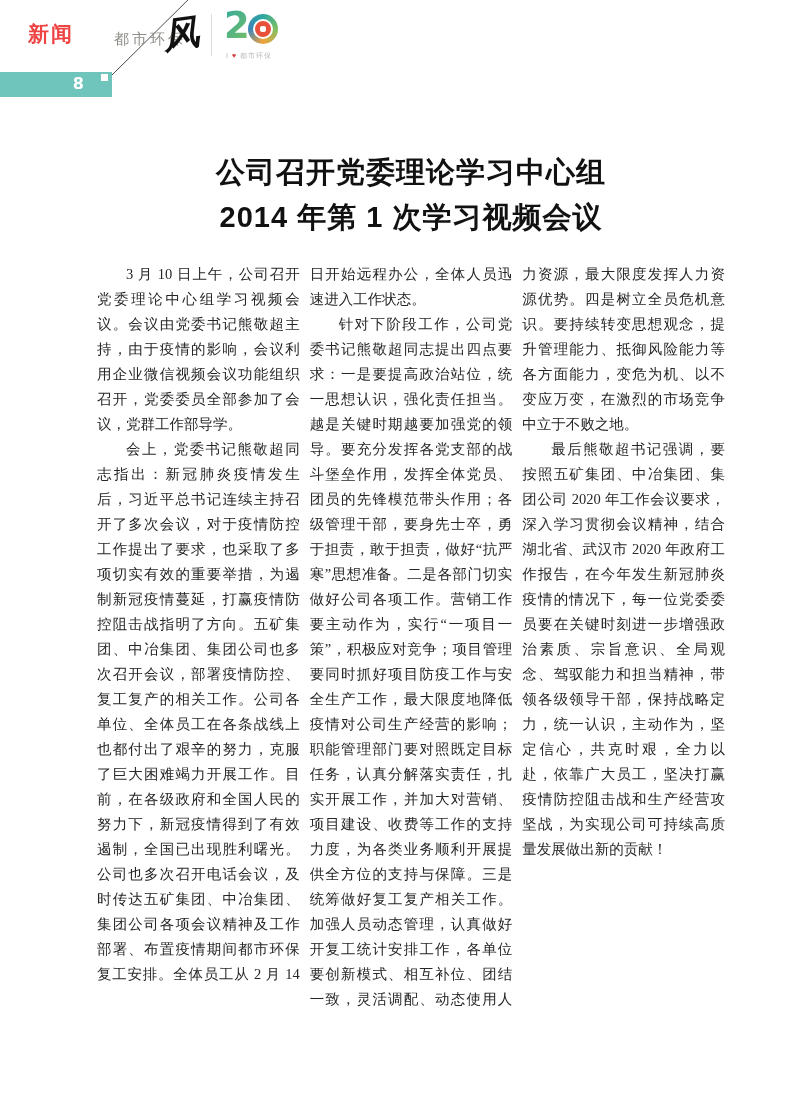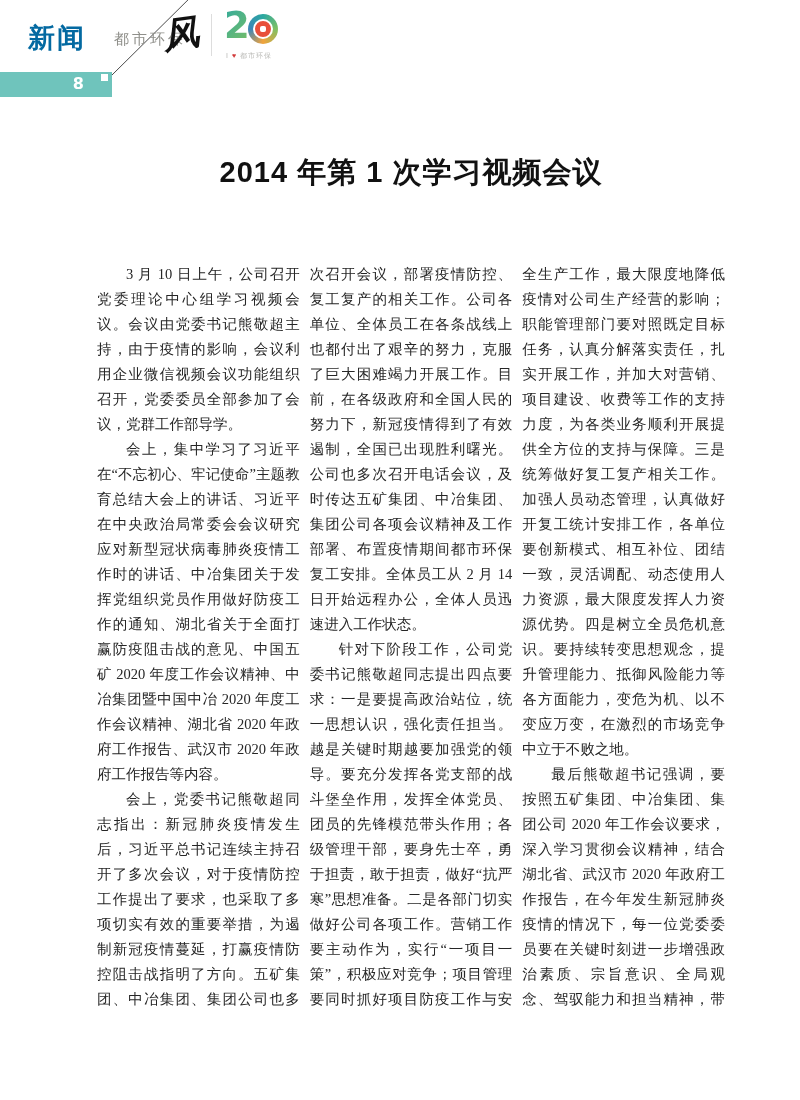--- a/index.html
+++ b/index.html
@@ -10,8 +10,8 @@
   
   .masthead{position:absolute;left:0;top:0;width:800px;height:110px;}
   .section-label{
-    position:absolute;left:28px;top:20px;font-size:27px;font-weight:bold;
-    color:#0369a1;letter-spacing:2px;
+    position:absolute;left:28px;top:20px;font-size:21px;font-weight:bold;
+    color:#ef4444;letter-spacing:2px;
   }
   .diag-svg{position:absolute;left:0;top:0;width:400px;height:100px;overflow:visible;}
   .brand{

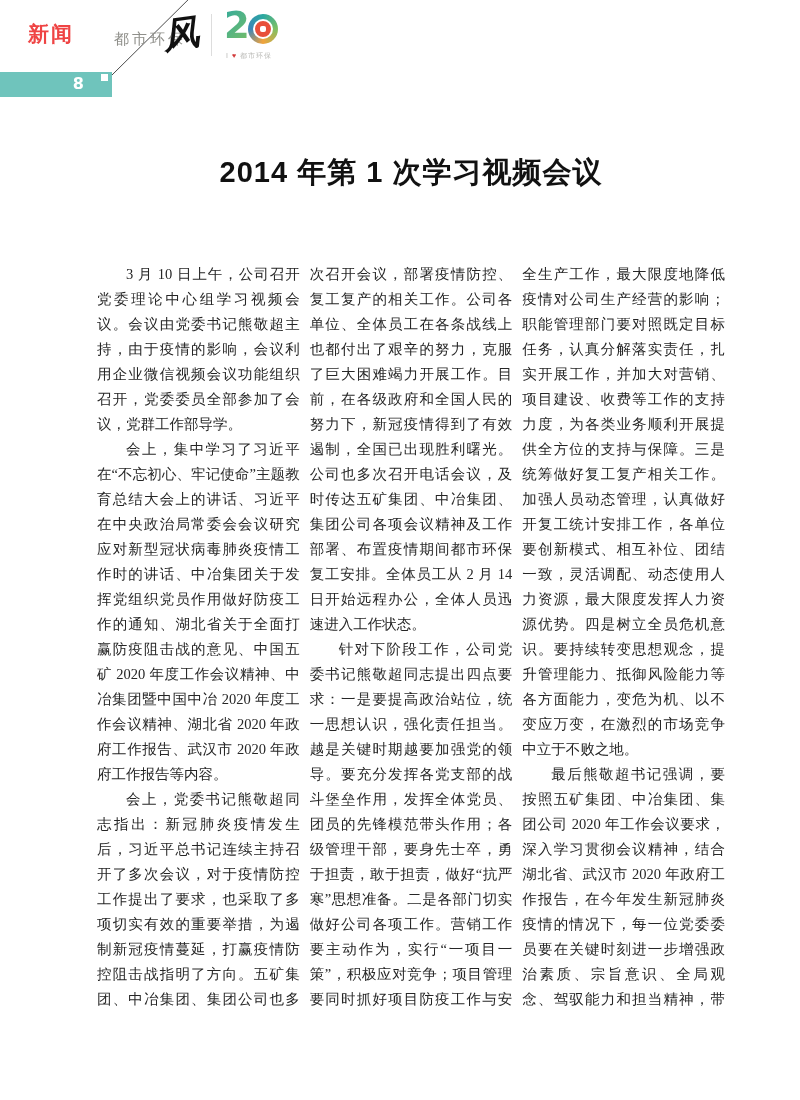--- a/index.html
+++ b/index.html
@@ -97,6 +97,7 @@
 </div>
 
 <div class="title-block">
+  <div>公司召开党委理论学习中心组</div>
   <div>2014 年第 1 次学习视频会议</div>
 </div>
 

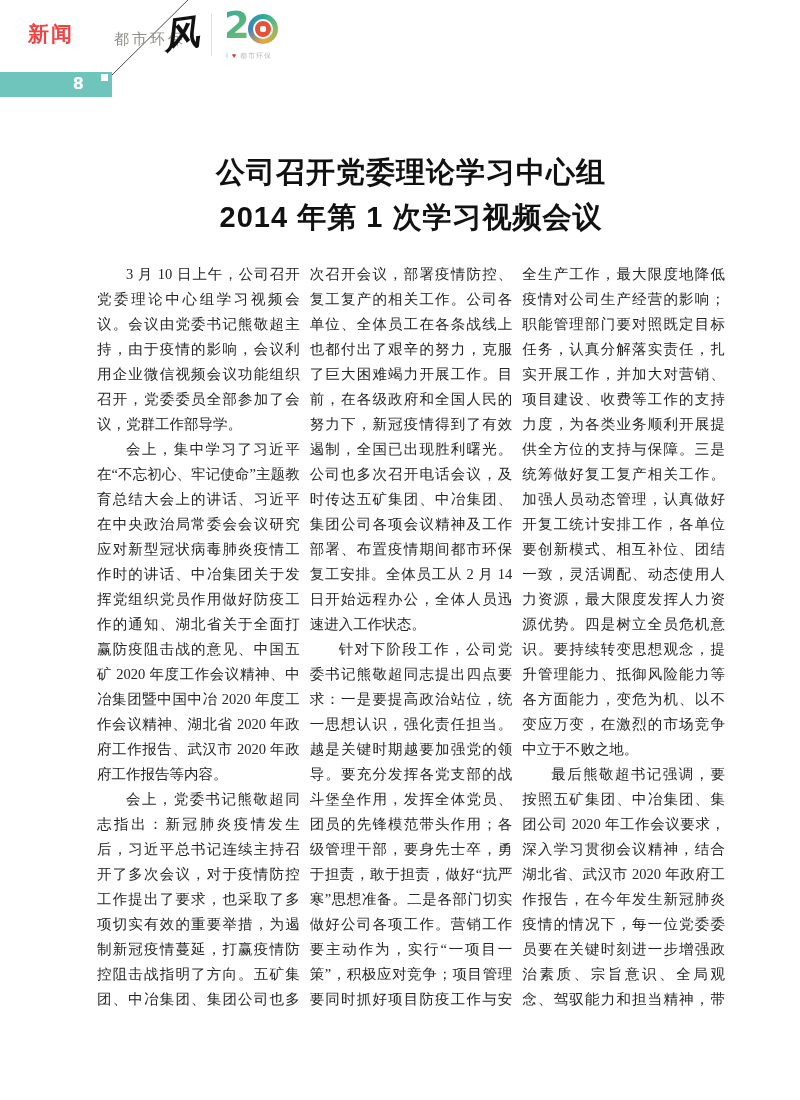--- a/index.html
+++ b/index.html
@@ -103,7 +103,6 @@
 
 <div class="article">
   <p>3 月 10 日上午，公司召开党委理论中心组学习视频会议。会议由党委书记熊敬超主持，由于疫情的影响，会议利用企业微信视频会议功能组织召开，党委委员全部参加了会议，党群工作部导学。</p>
-  <p>会上，集中学习了习近平在“不忘初心、牢记使命”主题教育总结大会上的讲话、习近平在中央政治局常委会会议研究应对新型冠状病毒肺炎疫情工作时的讲话、中冶集团关于发挥党组织党员作用做好防疫工作的通知、湖北省关于全面打赢防疫阻击战的意见、中国五矿 2020 年度工作会议精神、中冶集团暨中国中冶 2020 年度工作会议精神、湖北省 2020 年政府工作报告、武汉市 2020 年政府工作报告等内容。</p>
   <p>会上，党委书记熊敬超同志指出：新冠肺炎疫情发生后，习近平总书记连续主持召开了多次会议，对于疫情防控工作提出了要求，也采取了多项切实有效的重要举措，为遏制新冠疫情蔓延，打赢疫情防控阻击战指明了方向。五矿集团、中冶集团、集团公司也多次召开会议，部署疫情防控、复工复产的相关工作。公司各单位、全体员工在各条战线上也都付出了艰辛的努力，克服了巨大困难竭力开展工作。目前，在各级政府和全国人民的努力下，新冠疫情得到了有效遏制，全国已出现胜利曙光。公司也多次召开电话会议，及时传达五矿集团、中冶集团、集团公司各项会议精神及工作部署、布置疫情期间都市环保复工安排。全体员工从 2 月 14 日开始远程办公，全体人员迅速进入工作状态。</p>
   <p>针对下阶段工作，公司党委书记熊敬超同志提出四点要求：一是要提高政治站位，统一思想认识，强化责任担当。越是关键时期越要加强党的领导。要充分发挥各党支部的战斗堡垒作用，发挥全体党员、团员的先锋模范带头作用；各级管理干部，要身先士卒，勇于担责，敢于担责，做好“抗严寒”思想准备。二是各部门切实做好公司各项工作。营销工作要主动作为，实行“一项目一策”，积极应对竞争；项目管理要同时抓好项目防疫工作与安全生产工作，最大限度地降低疫情对公司生产经营的影响；职能管理部门要对照既定目标任务，认真分解落实责任，扎实开展工作，并加大对营销、项目建设、收费等工作的支持力度，为各类业务顺利开展提供全方位的支持与保障。三是统筹做好复工复产相关工作。加强人员动态管理，认真做好开复工统计安排工作，各单位要创新模式、相互补位、团结一致，灵活调配、动态使用人力资源，最大限度发挥人力资源优势。四是树立全员危机意识。要持续转变思想观念，提升管理能力、抵御风险能力等各方面能力，变危为机、以不变应万变，在激烈的市场竞争中立于不败之地。</p>
   <p>最后熊敬超书记强调，要按照五矿集团、中冶集团、集团公司 2020 年工作会议要求，深入学习贯彻会议精神，结合湖北省、武汉市 2020 年政府工作报告，在今年发生新冠肺炎疫情的情况下，每一位党委委员要在关键时刻进一步增强政治素质、宗旨意识、全局观念、驾驭能力和担当精神，带领各级领导干部，保持战略定力，统一认识，主动作为，坚定信心，共克时艰，全力以赴，依靠广大员工，坚决打赢疫情防控阻击战和生产经营攻坚战，为实现公司可持续高质量发展做出新的贡献！</p>

